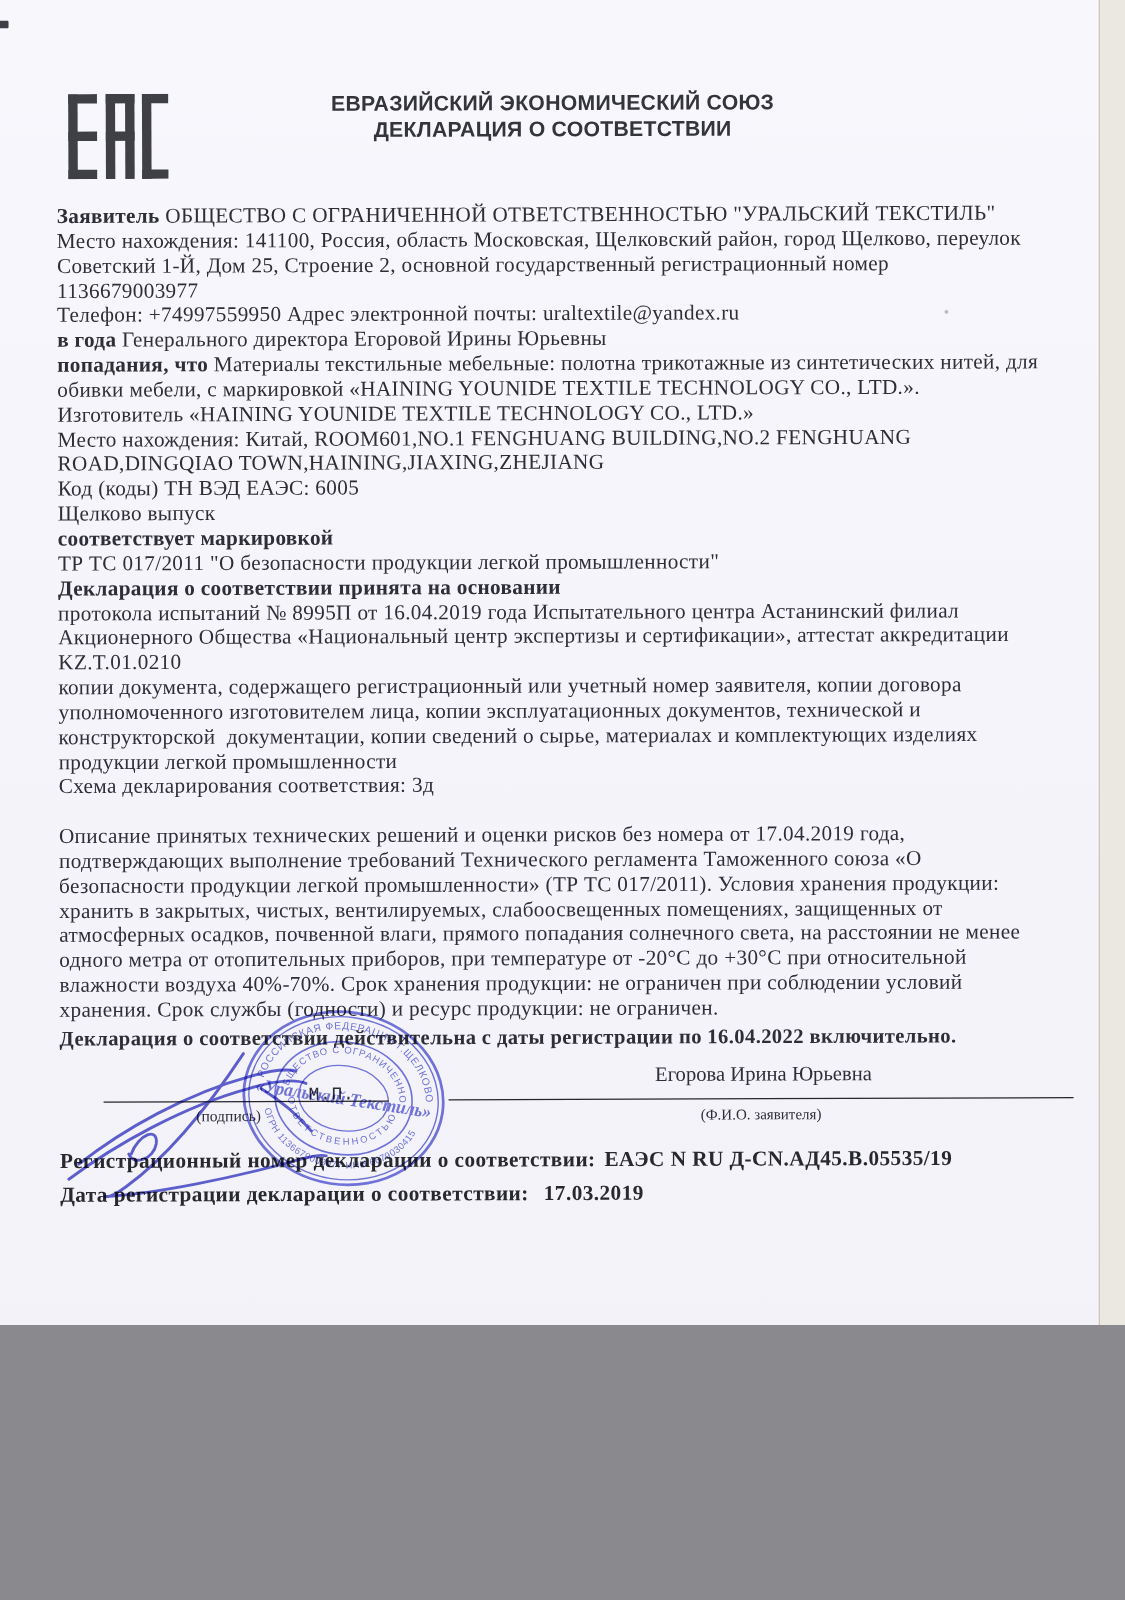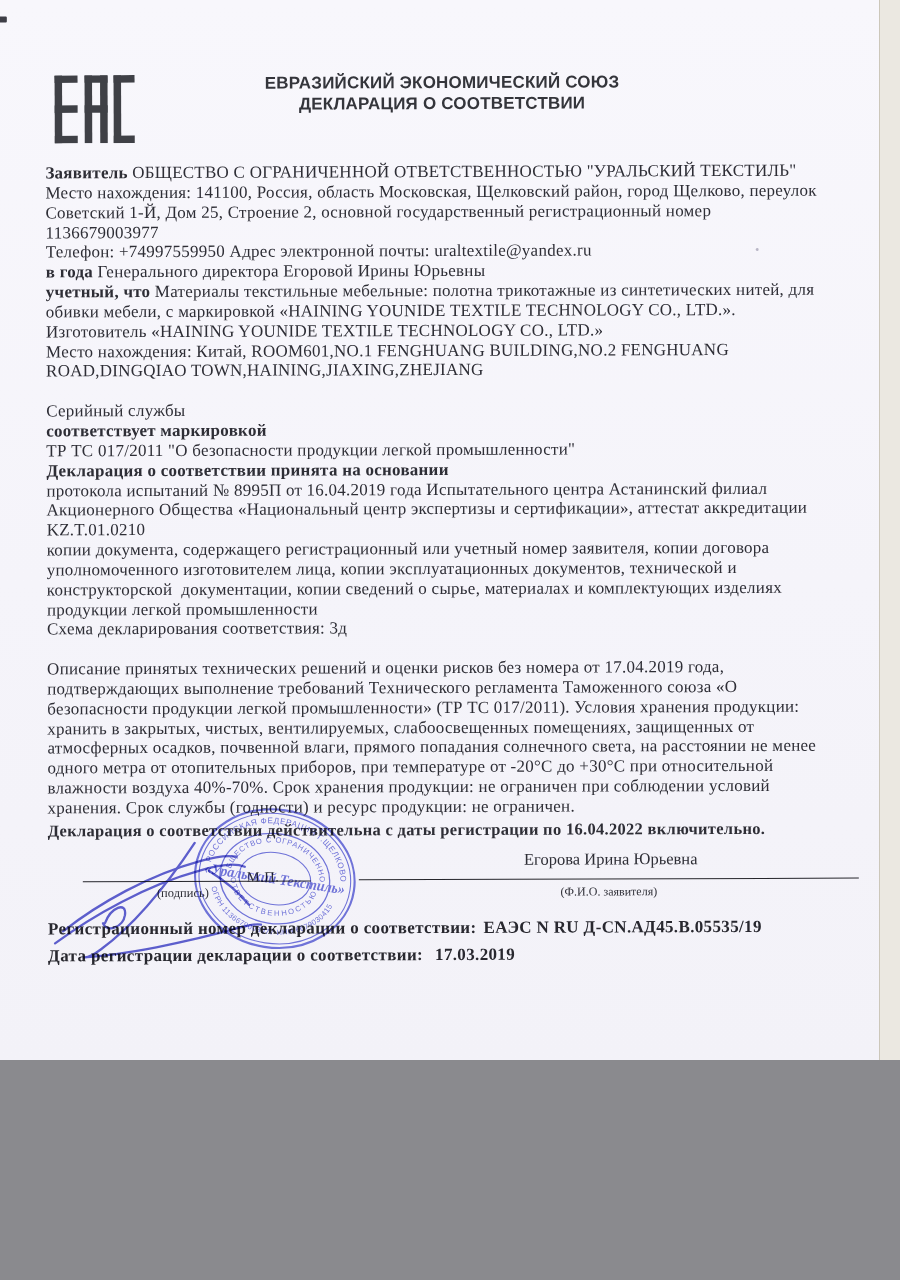--- a/index.html
+++ b/index.html
@@ -85,7 +85,7 @@
       <div class="bl"><b></b><span>1136679003977</span></div>
       <div class="bl"><b></b><span>Телефон: +74997559950 Адрес электронной почты: uraltextile@yandex.ru</span></div>
       <div class="bl"><b>в года </b><span>Генерального директора Егоровой Ирины Юрьевны</span></div>
-      <div class="bl"><b>учетный, что </b><span>Материалы текстильные мебельные: полотна трикотажные из синтетических нитей, для</span></div>
+      <div class="bl"><b>попадания, что </b><span>Материалы текстильные мебельные: полотна трикотажные из синтетических нитей, для</span></div>
       <div class="bl"><b></b><span>обивки мебели, с маркировкой «HAINING YOUNIDE TEXTILE TECHNOLOGY CO., LTD.».</span></div>
       <div class="bl"><b></b><span>Изготовитель «HAINING YOUNIDE TEXTILE TECHNOLOGY CO., LTD.»</span></div>
       <div class="bl"><b></b><span>Место нахождения: Китай, ROOM601,NO.1 FENGHUANG BUILDING,NO.2 FENGHUANG</span></div>

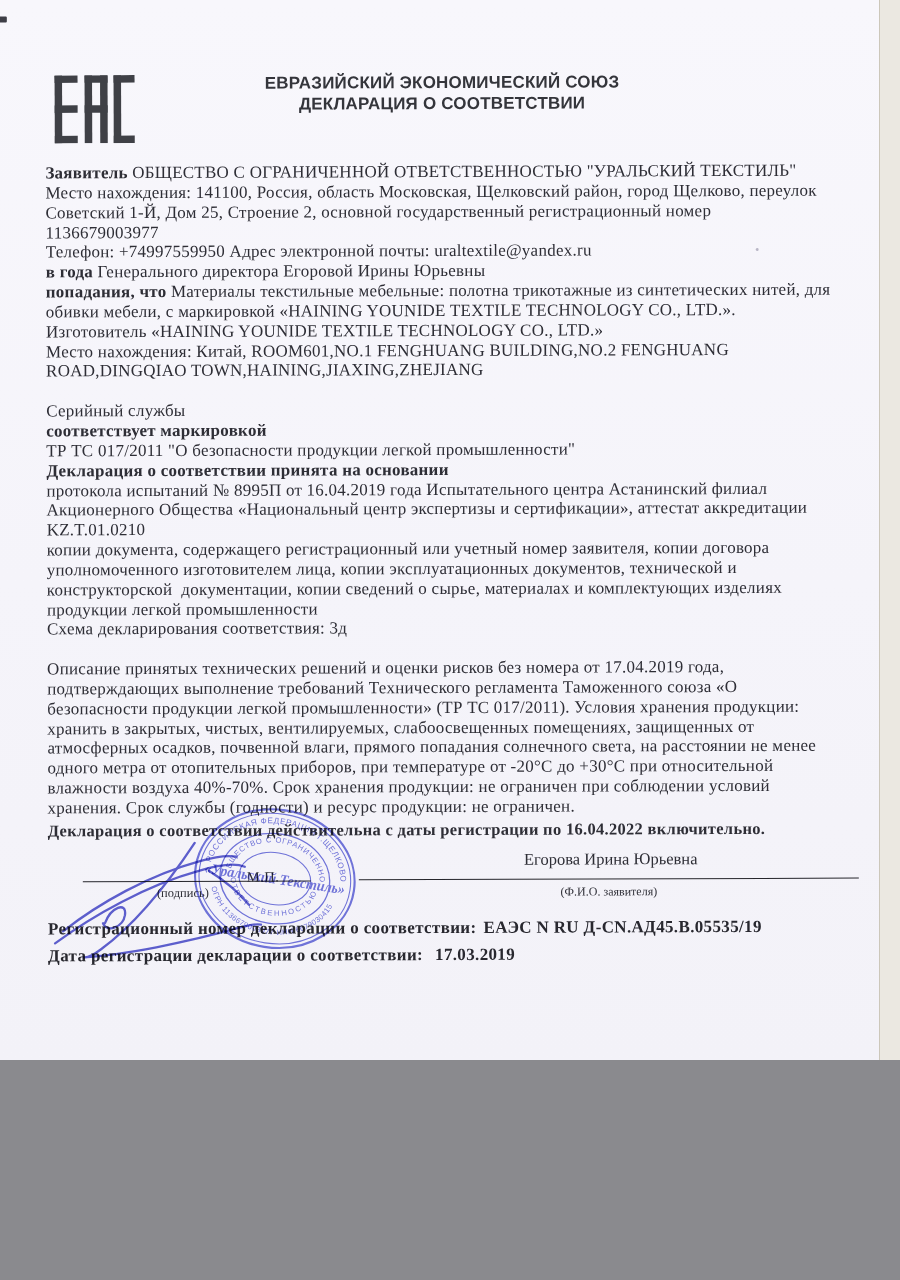--- a/index.html
+++ b/index.html
@@ -90,7 +90,7 @@
       <div class="bl"><b></b><span>Изготовитель «HAINING YOUNIDE TEXTILE TECHNOLOGY CO., LTD.»</span></div>
       <div class="bl"><b></b><span>Место нахождения: Китай, ROOM601,NO.1 FENGHUANG BUILDING,NO.2 FENGHUANG</span></div>
       <div class="bl"><b></b><span>ROAD,DINGQIAO TOWN,HAINING,JIAXING,ZHEJIANG</span></div>
-      <div class="bl"><b></b></div>
+      <div class="bl"><b></b><span>Код (коды) ТН ВЭД ЕАЭС: 6005</span></div>
       <div class="bl"><b></b><span>Серийный службы</span></div>
       <div class="bl"><b>соответствует маркировкой</b><span></span></div>
       <div class="bl"><b></b><span>ТР ТС 017/2011 "О безопасности продукции легкой промышленности"</span></div>

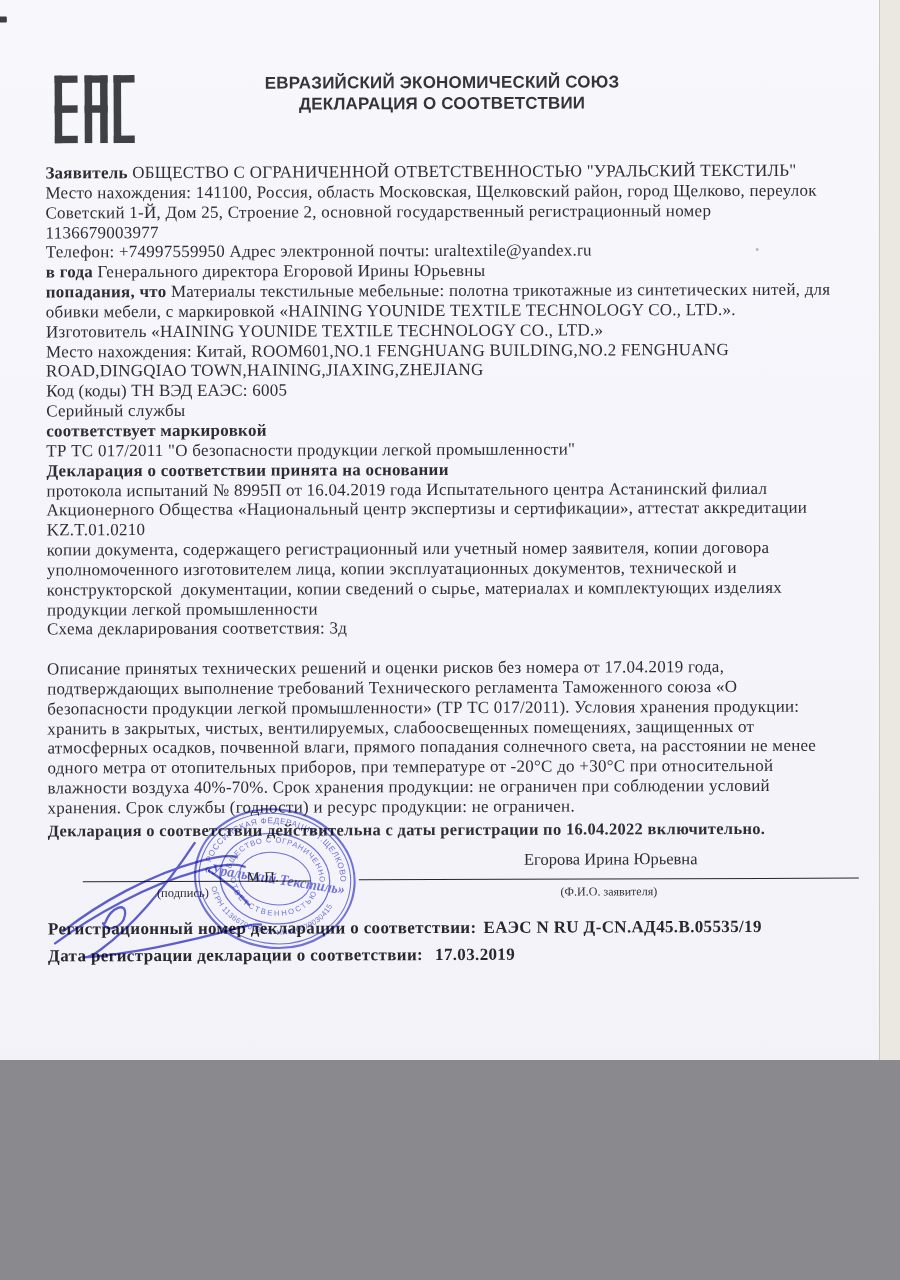--- a/index.html
+++ b/index.html
@@ -91,7 +91,7 @@
       <div class="bl"><b></b><span>Место нахождения: Китай, ROOM601,NO.1 FENGHUANG BUILDING,NO.2 FENGHUANG</span></div>
       <div class="bl"><b></b><span>ROAD,DINGQIAO TOWN,HAINING,JIAXING,ZHEJIANG</span></div>
       <div class="bl"><b></b><span>Код (коды) ТН ВЭД ЕАЭС: 6005</span></div>
-      <div class="bl"><b></b><span>Серийный службы</span></div>
+      <div class="bl"><b></b><span>Щелково выпуск</span></div>
       <div class="bl"><b>соответствует маркировкой</b><span></span></div>
       <div class="bl"><b></b><span>ТР ТС 017/2011 "О безопасности продукции легкой промышленности"</span></div>
       <div class="bl"><b>Декларация о соответствии принята на основании</b><span></span></div>

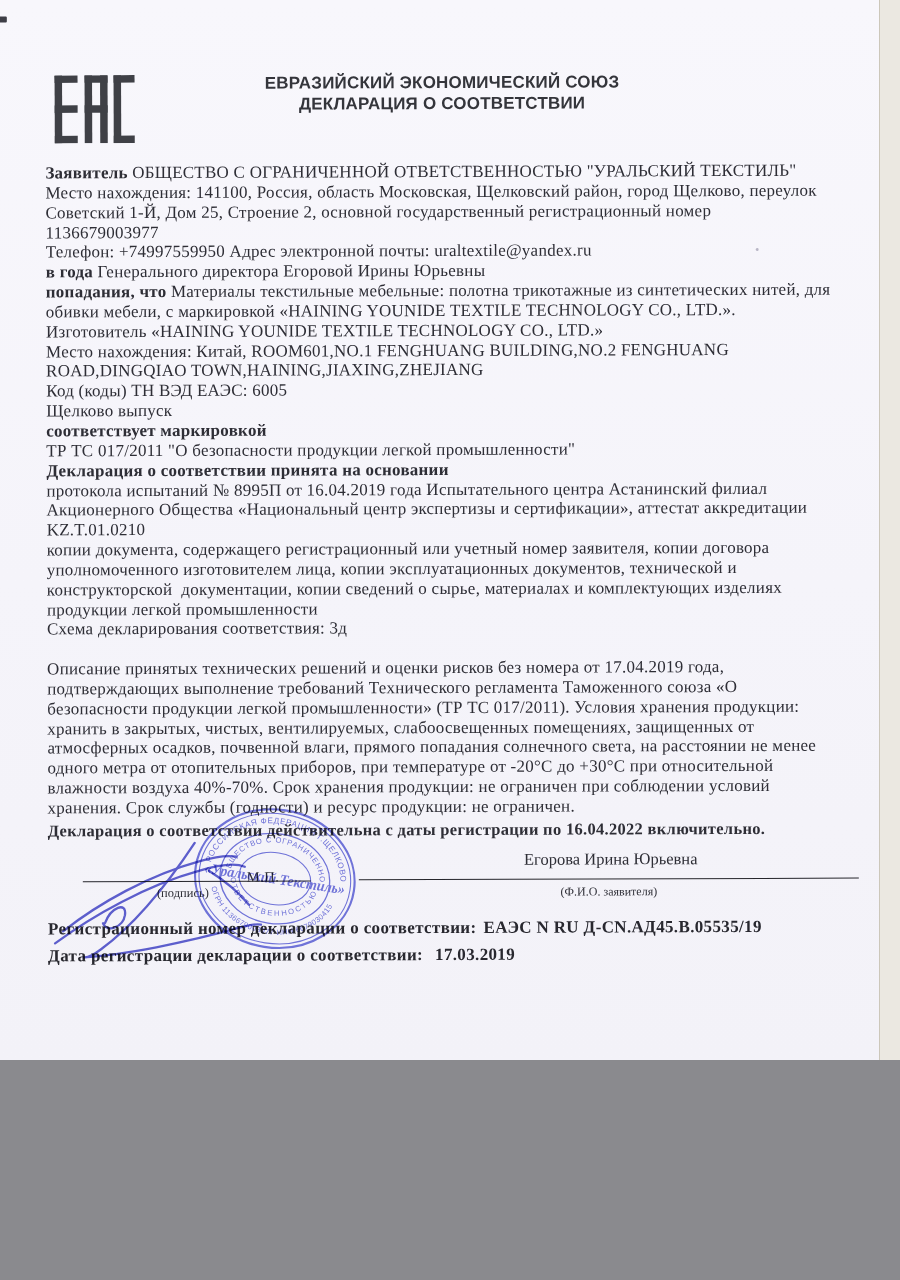--- a/index.html
+++ b/index.html
@@ -36,7 +36,7 @@
   .sign-cap{left:122px;top:885px;width:120px;text-align:center;}
   .fio{position:absolute;left:430px;top:850px;width:360px;text-align:center;font-size:16.5px;}
   .fio-cap{left:448px;top:885px;width:320px;text-align:center;font-size:12px;}
-  .mp{position:absolute;left:246px;top:868px;font-size:14.5px;letter-spacing:.5px;}
+  .mp{position:absolute;left:246px;top:868px;font-size:14.5px;letter-spacing:.5px;font-family:Liberation Mono, monospace;}
   
   .reg{position:absolute;left:47px;font-weight:bold;font-size:17px;letter-spacing:.35px;white-space:pre;color:#28282f;}
   .r1{top:918px;} .r2{top:945px;}

